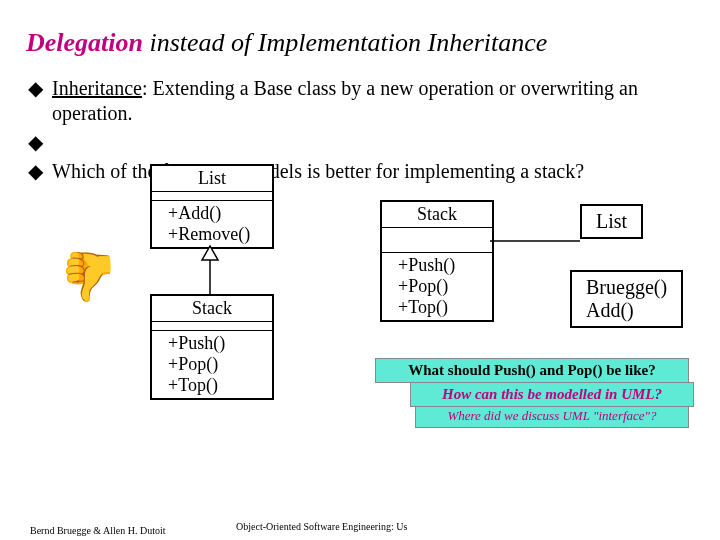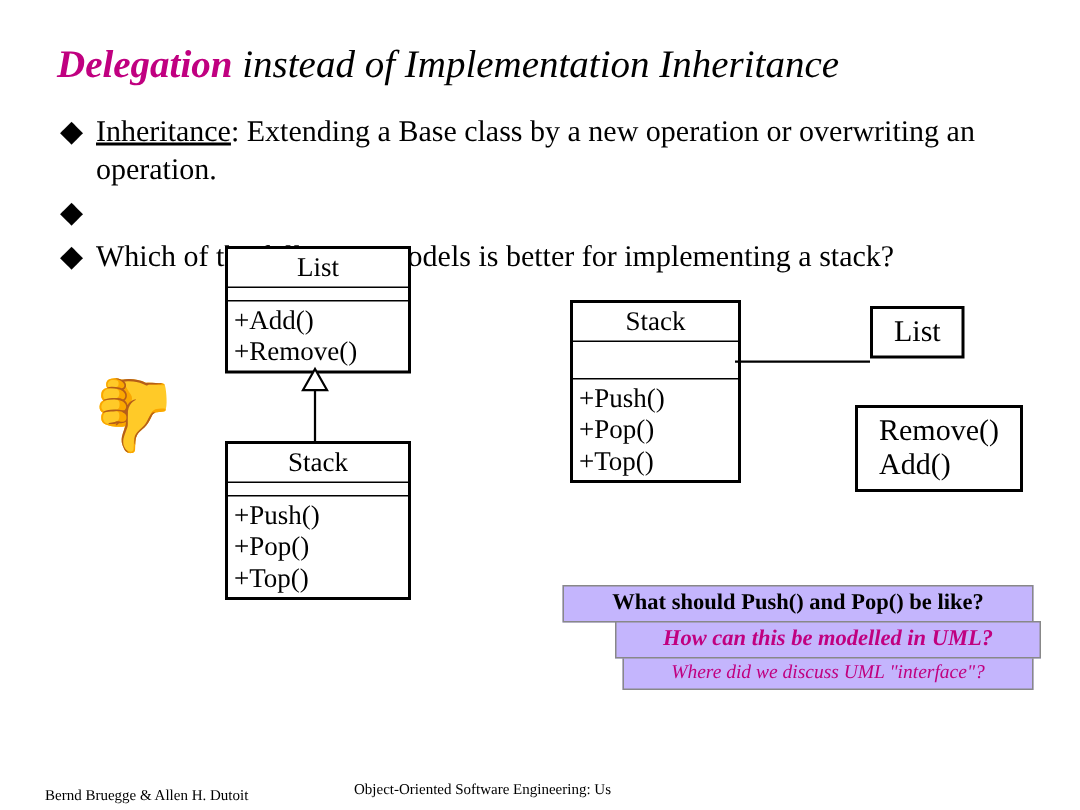--- a/index.html
+++ b/index.html
@@ -14,7 +14,7 @@
     overflow: hidden;
   }
   .slide {
-    padding: 20px 30px 0 30px;
+    padding: 20px 30px 0 18px;
   }
   .title {
     font-size: 26px;

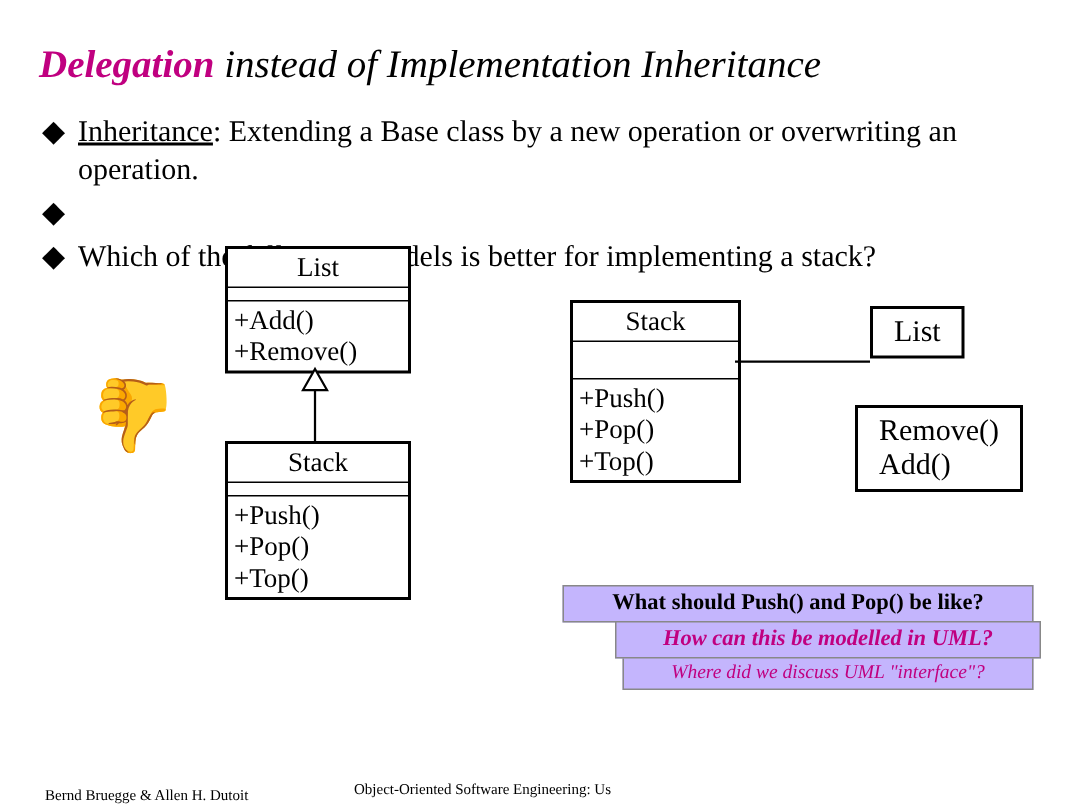--- a/index.html
+++ b/index.html
@@ -63,7 +63,7 @@
     border-bottom: 1.5px solid #000;
   }
   .uml-ops {
-    padding: 2px 4px;
+    padding: 2px 16px;
     white-space: pre;
   }
   .uml-simple {

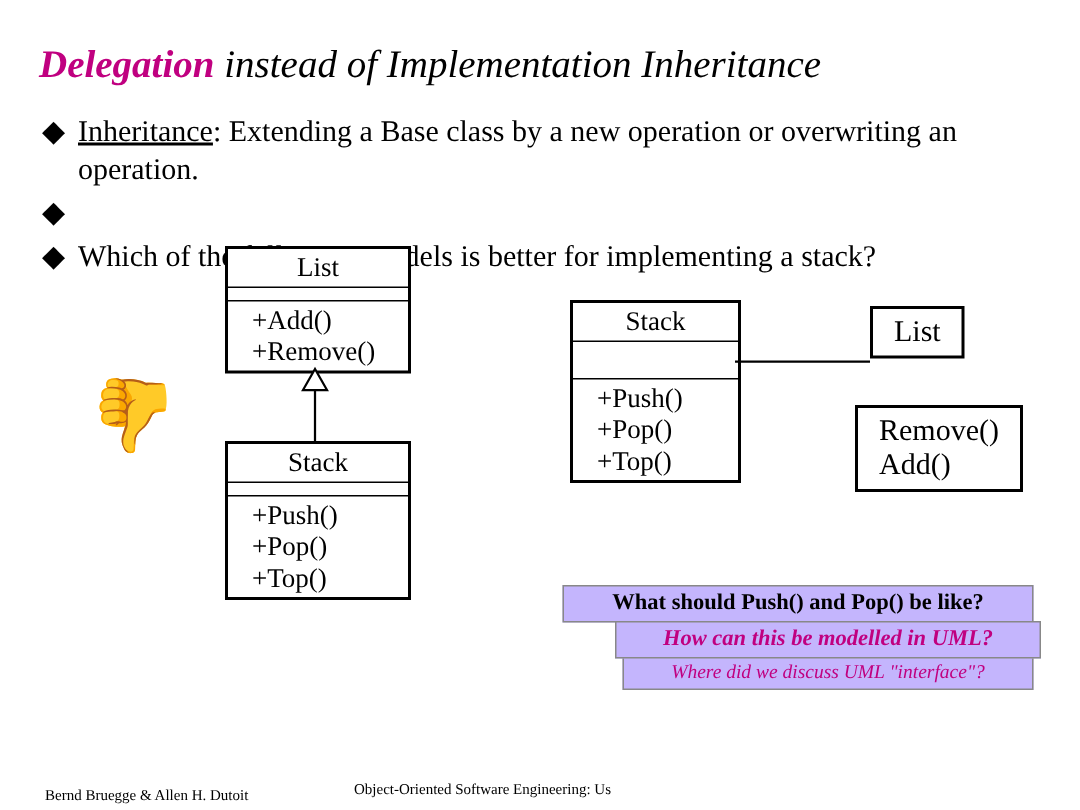--- a/index.html
+++ b/index.html
@@ -177,7 +177,7 @@
   </svg>
 
   <div class="uml-simple" style="left:580px; top:16px;">List</div>
-  <div class="uml-simple" style="left:570px; top:82px;">Remove()
+  <div class="uml-simple" style="left:570px; top:82px;">Bruegge()
 Add()</div>
 
   <div class="callout" style="left:375px; top:170px; width:300px;">What should Push() and Pop() be like?</div>

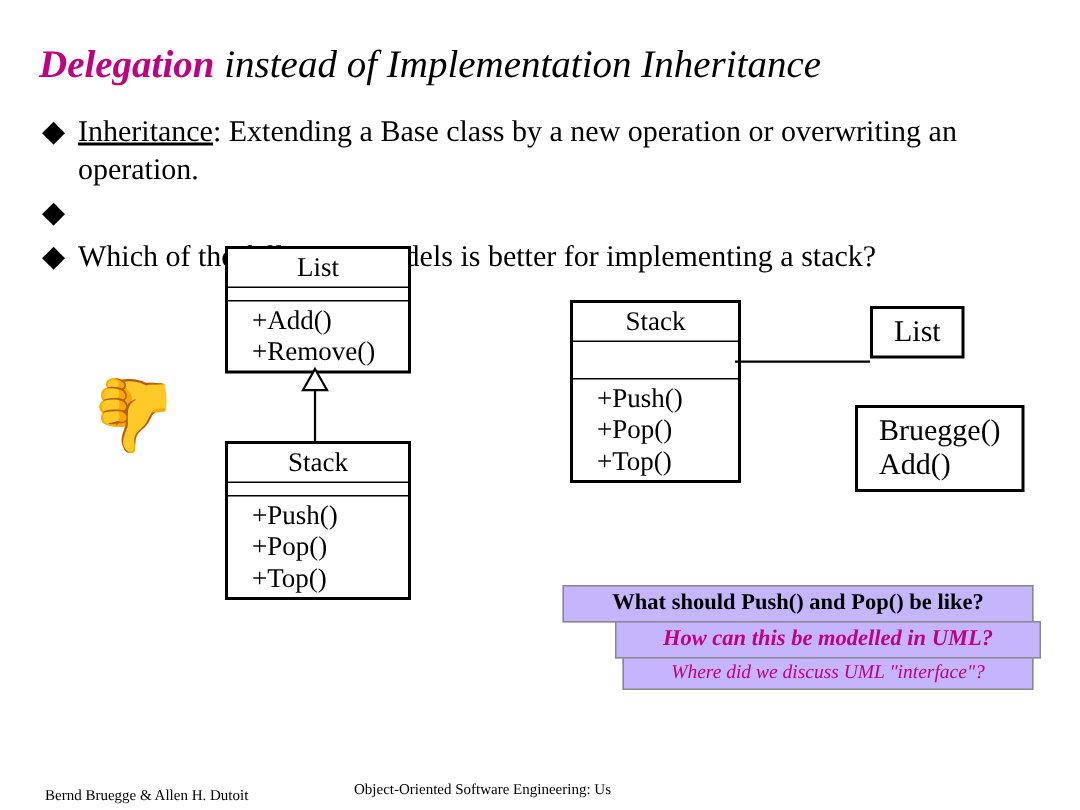--- a/index.html
+++ b/index.html
@@ -81,13 +81,12 @@
   }
   .callout {
     position: absolute;
-    background: #c4b5fd;
+    background: #5eead4;
     border: 1px solid #888;
     font-size: 15px;
     font-weight: bold;
     padding: 3px 6px;
     text-align: center;
-    margin-top: 32px;
   }
   .callout.italic {
     font-style: italic;

